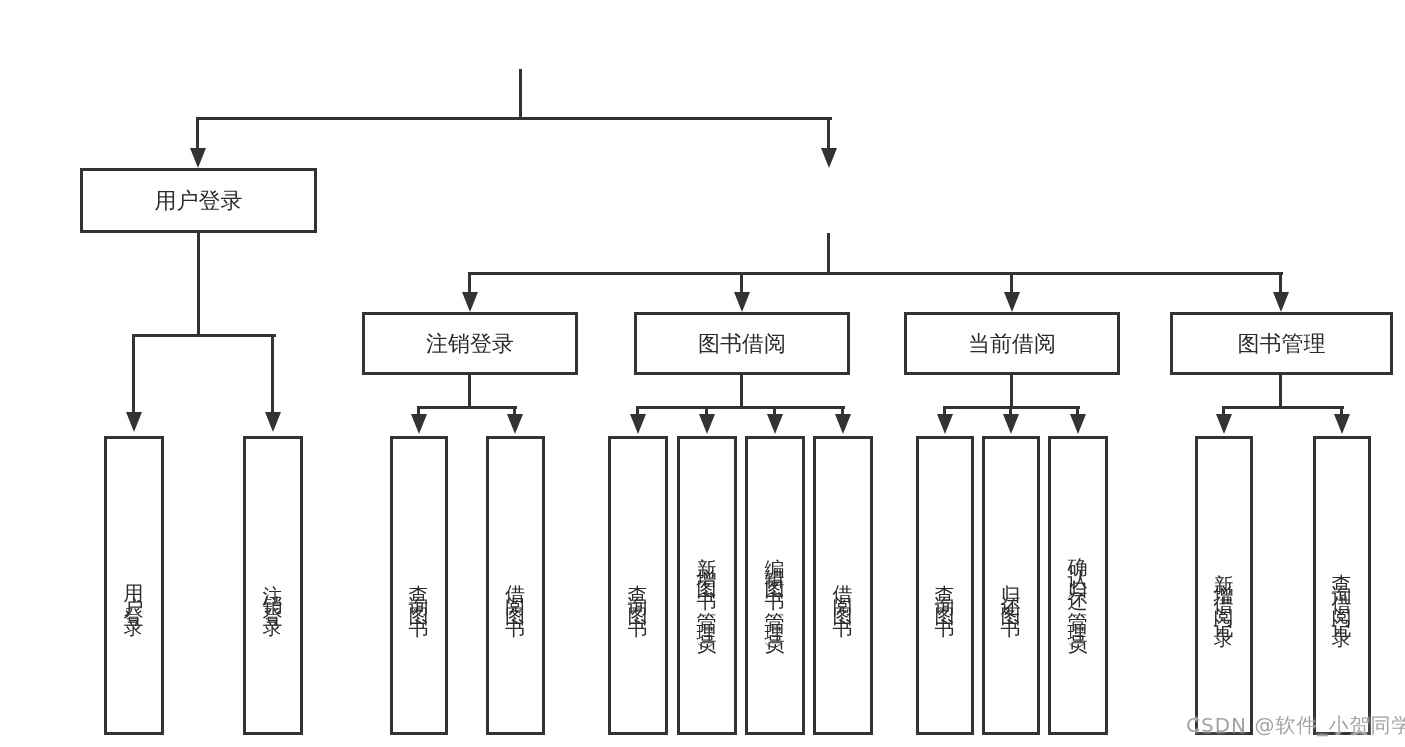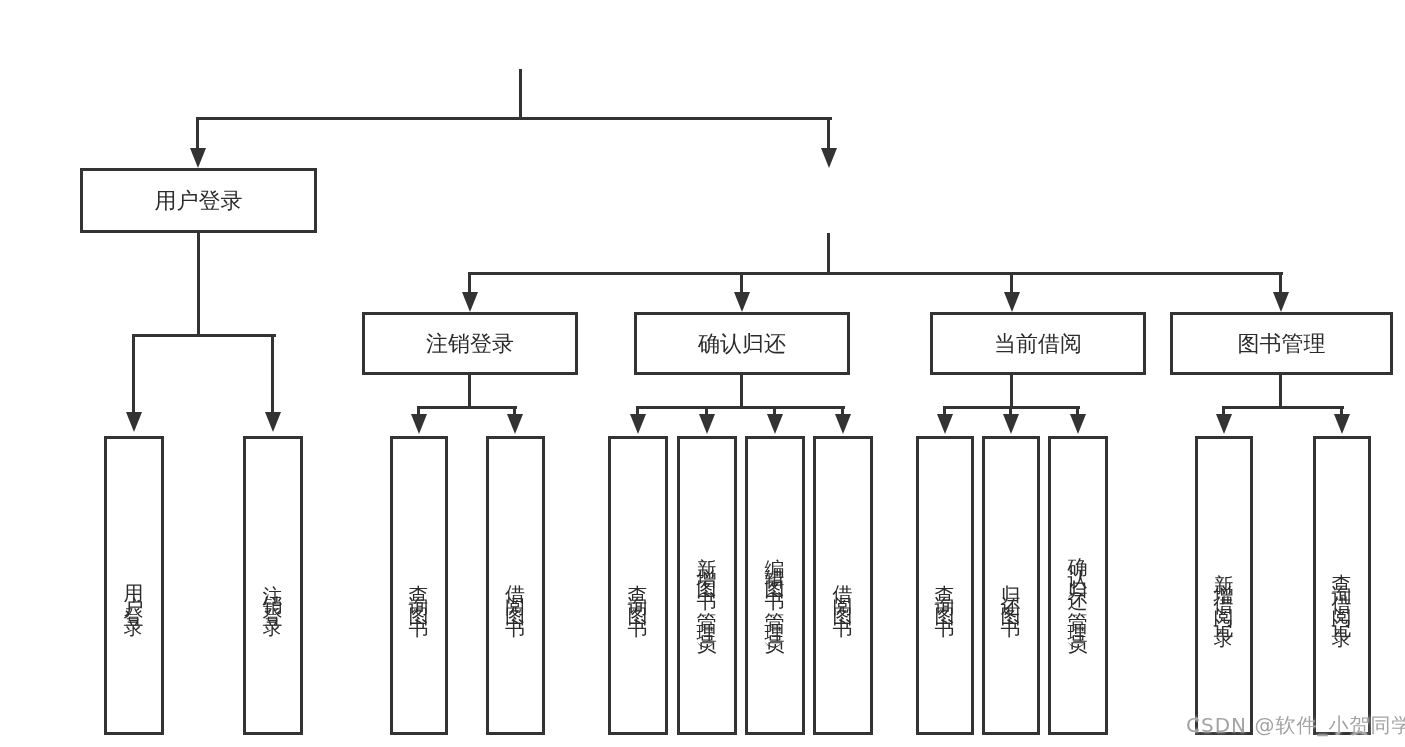--- a/index.html
+++ b/index.html
@@ -98,7 +98,7 @@
     <span>注销登录</span>
   </div>
   <div class="node" style="left:634px;top:312px;width:216px;height:63px;">
-    <span>确认归还</span>
+    <span>图书借阅</span>
   </div>
   <div class="node" style="left:904px;top:312px;width:216px;height:63px;margin-left:26px;">
     <span>当前借阅</span>

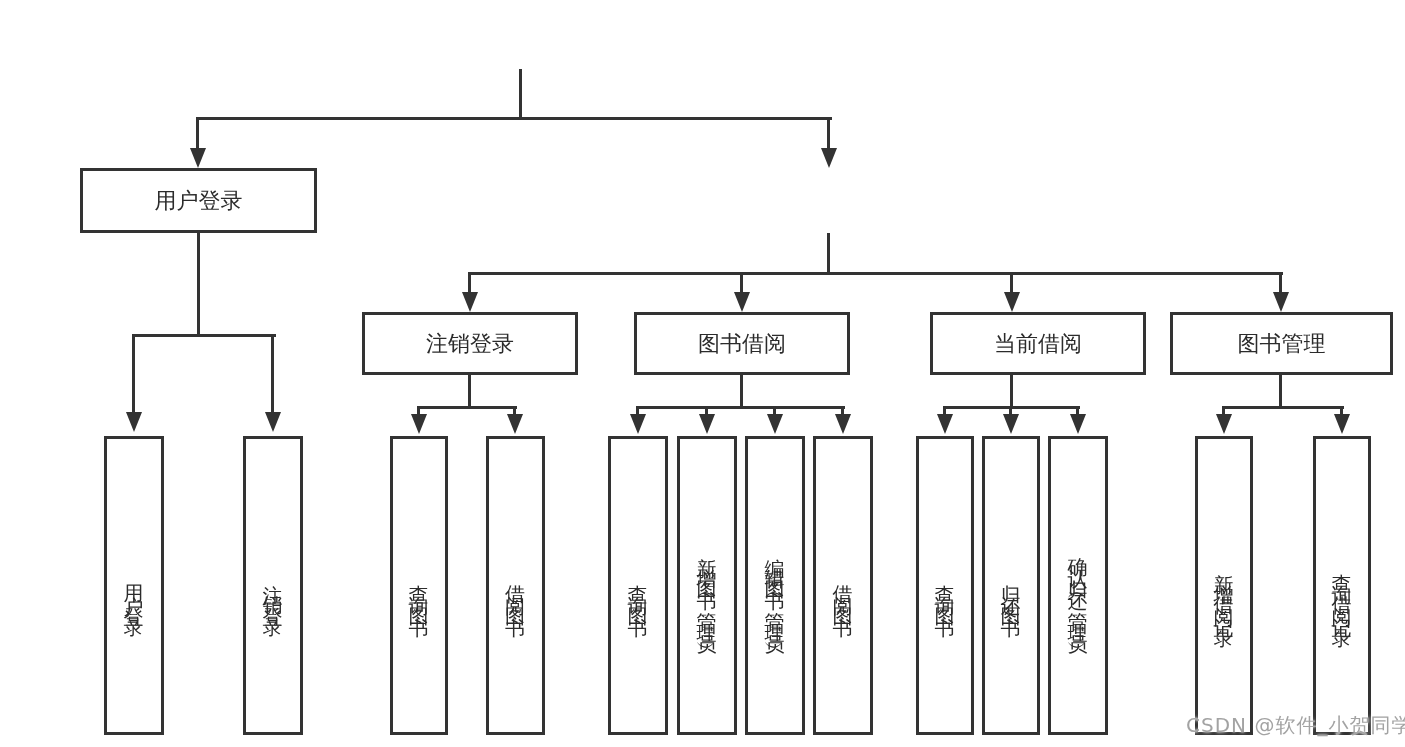--- a/index.html
+++ b/index.html
@@ -100,7 +100,7 @@
   <div class="node" style="left:634px;top:312px;width:216px;height:63px;">
     <span>图书借阅</span>
   </div>
-  <div class="node" style="left:904px;top:312px;width:216px;height:63px;margin-left:26px;">
+  <div class="node" style="left:904px;top:312px;width:216px;height:63px;">
     <span>当前借阅</span>
   </div>
   <div class="node" style="left:1170px;top:312px;width:223px;height:63px;">

